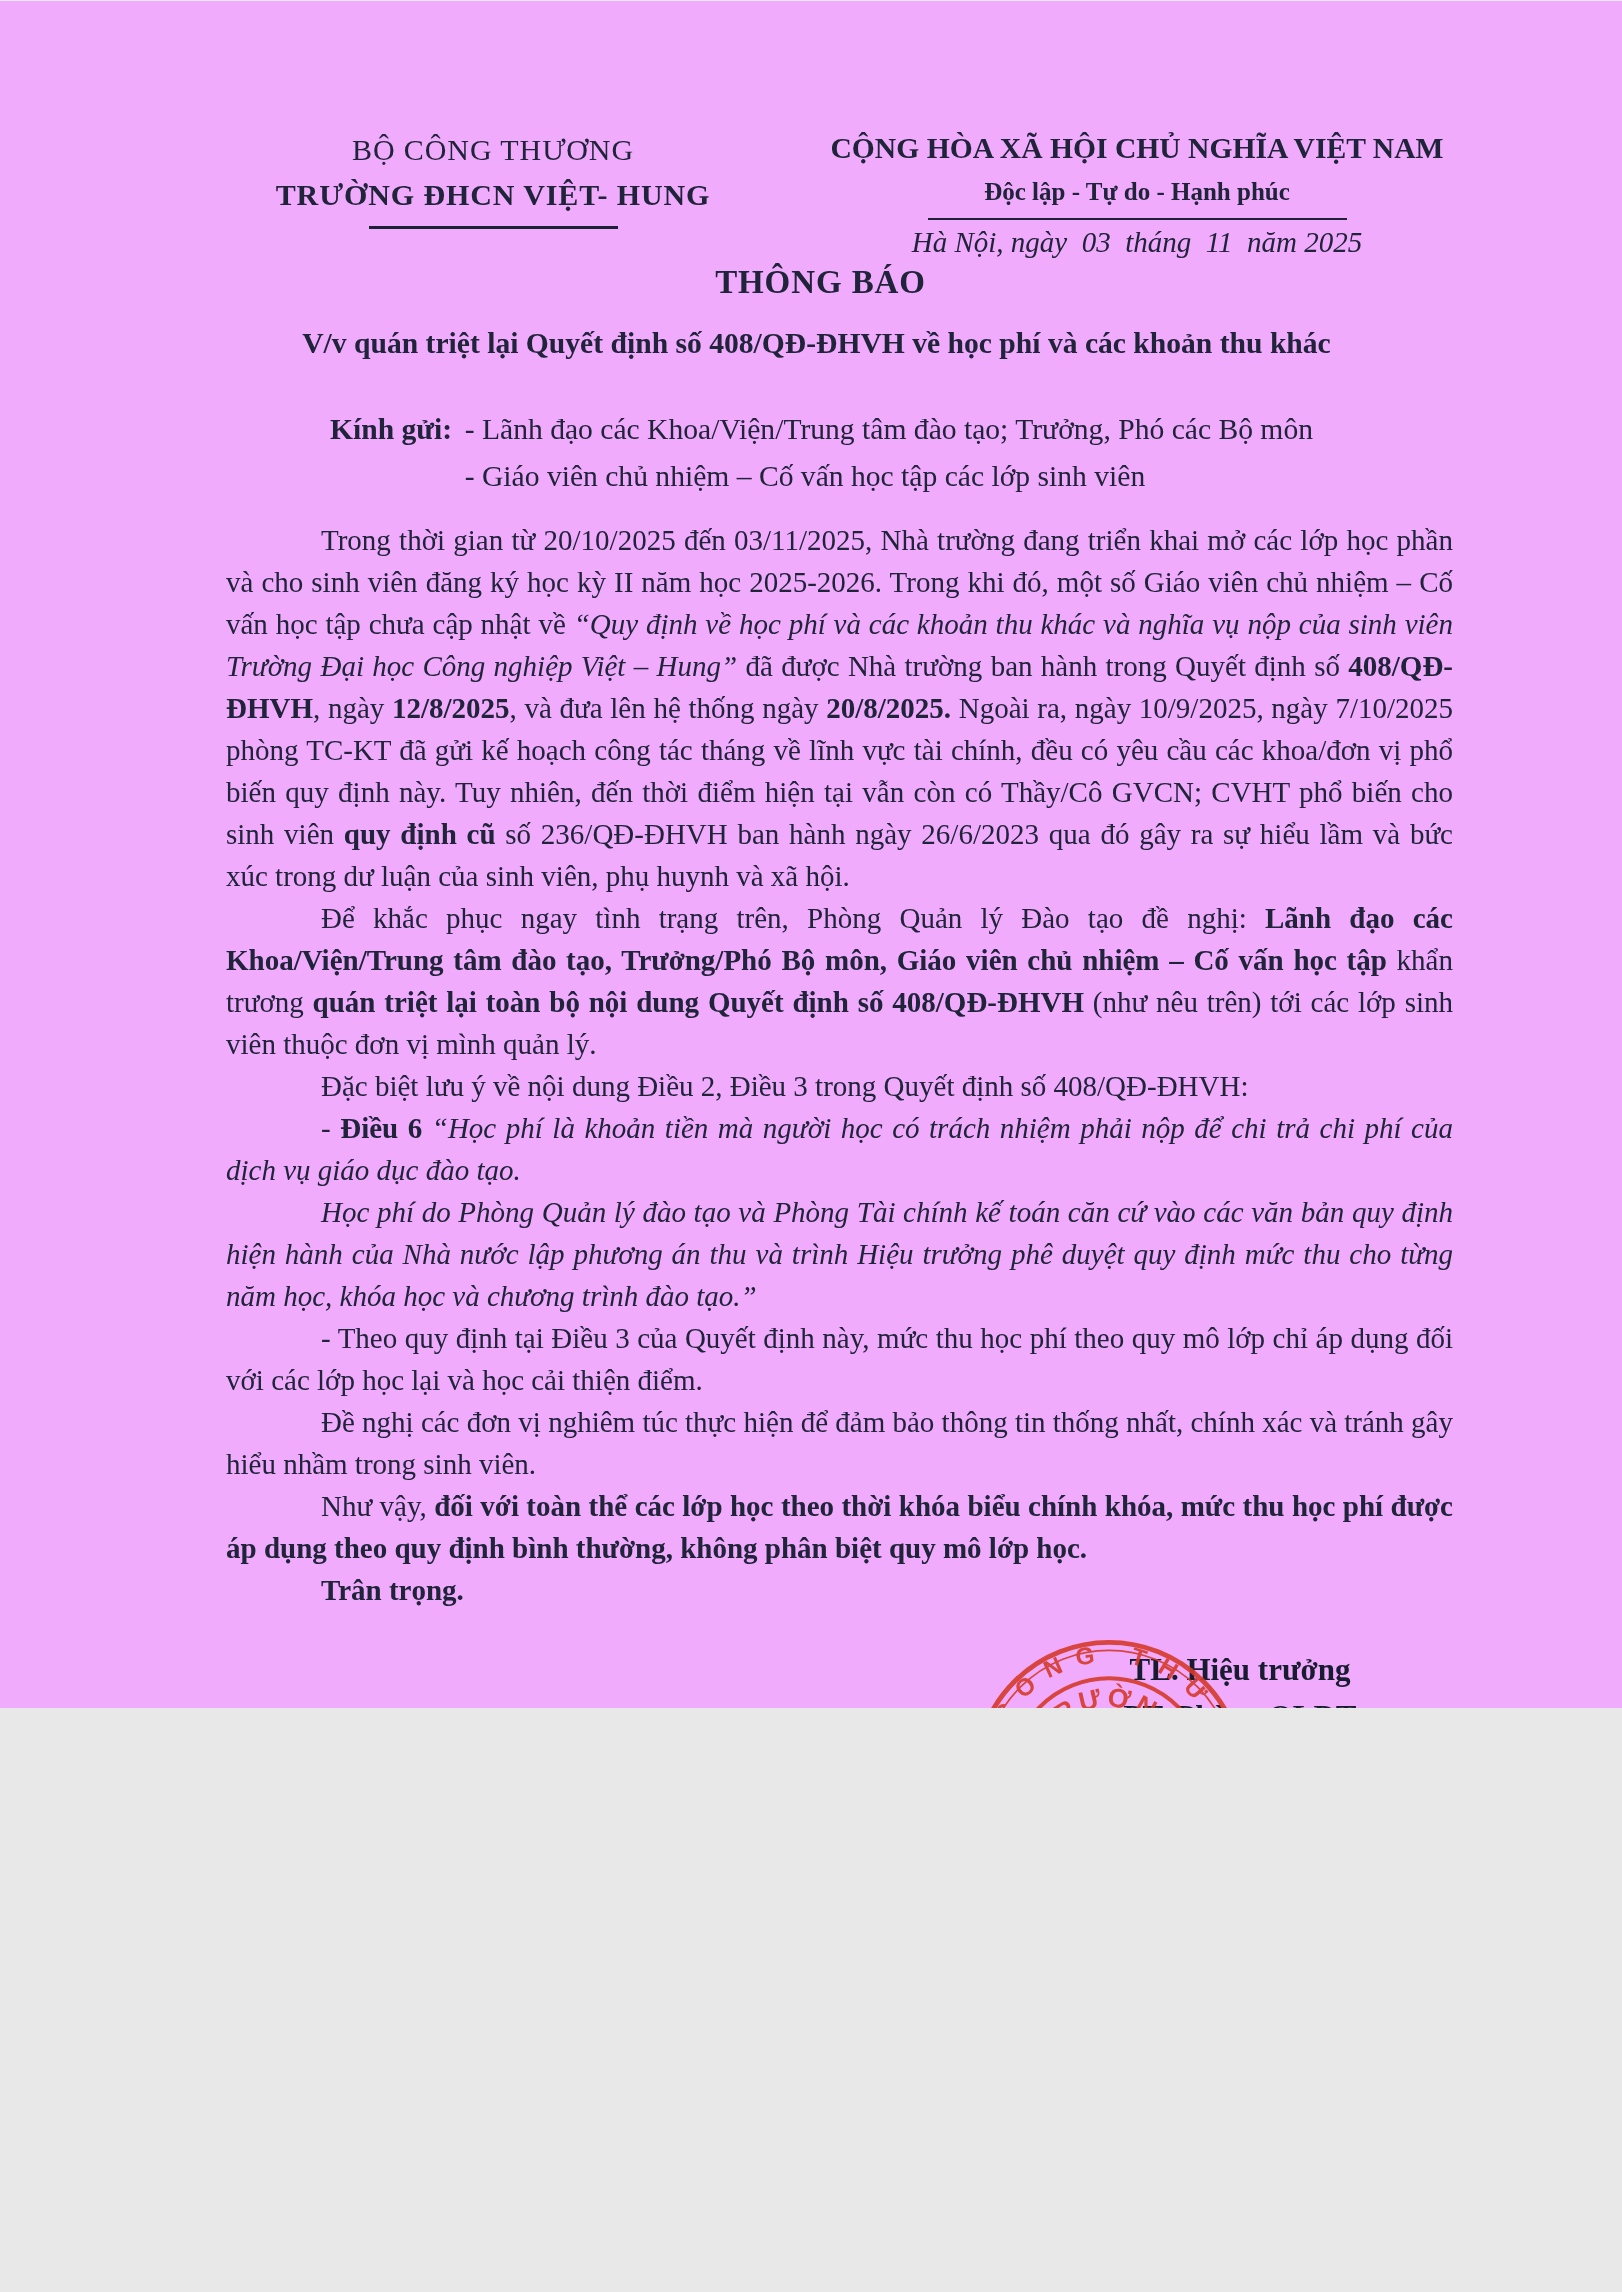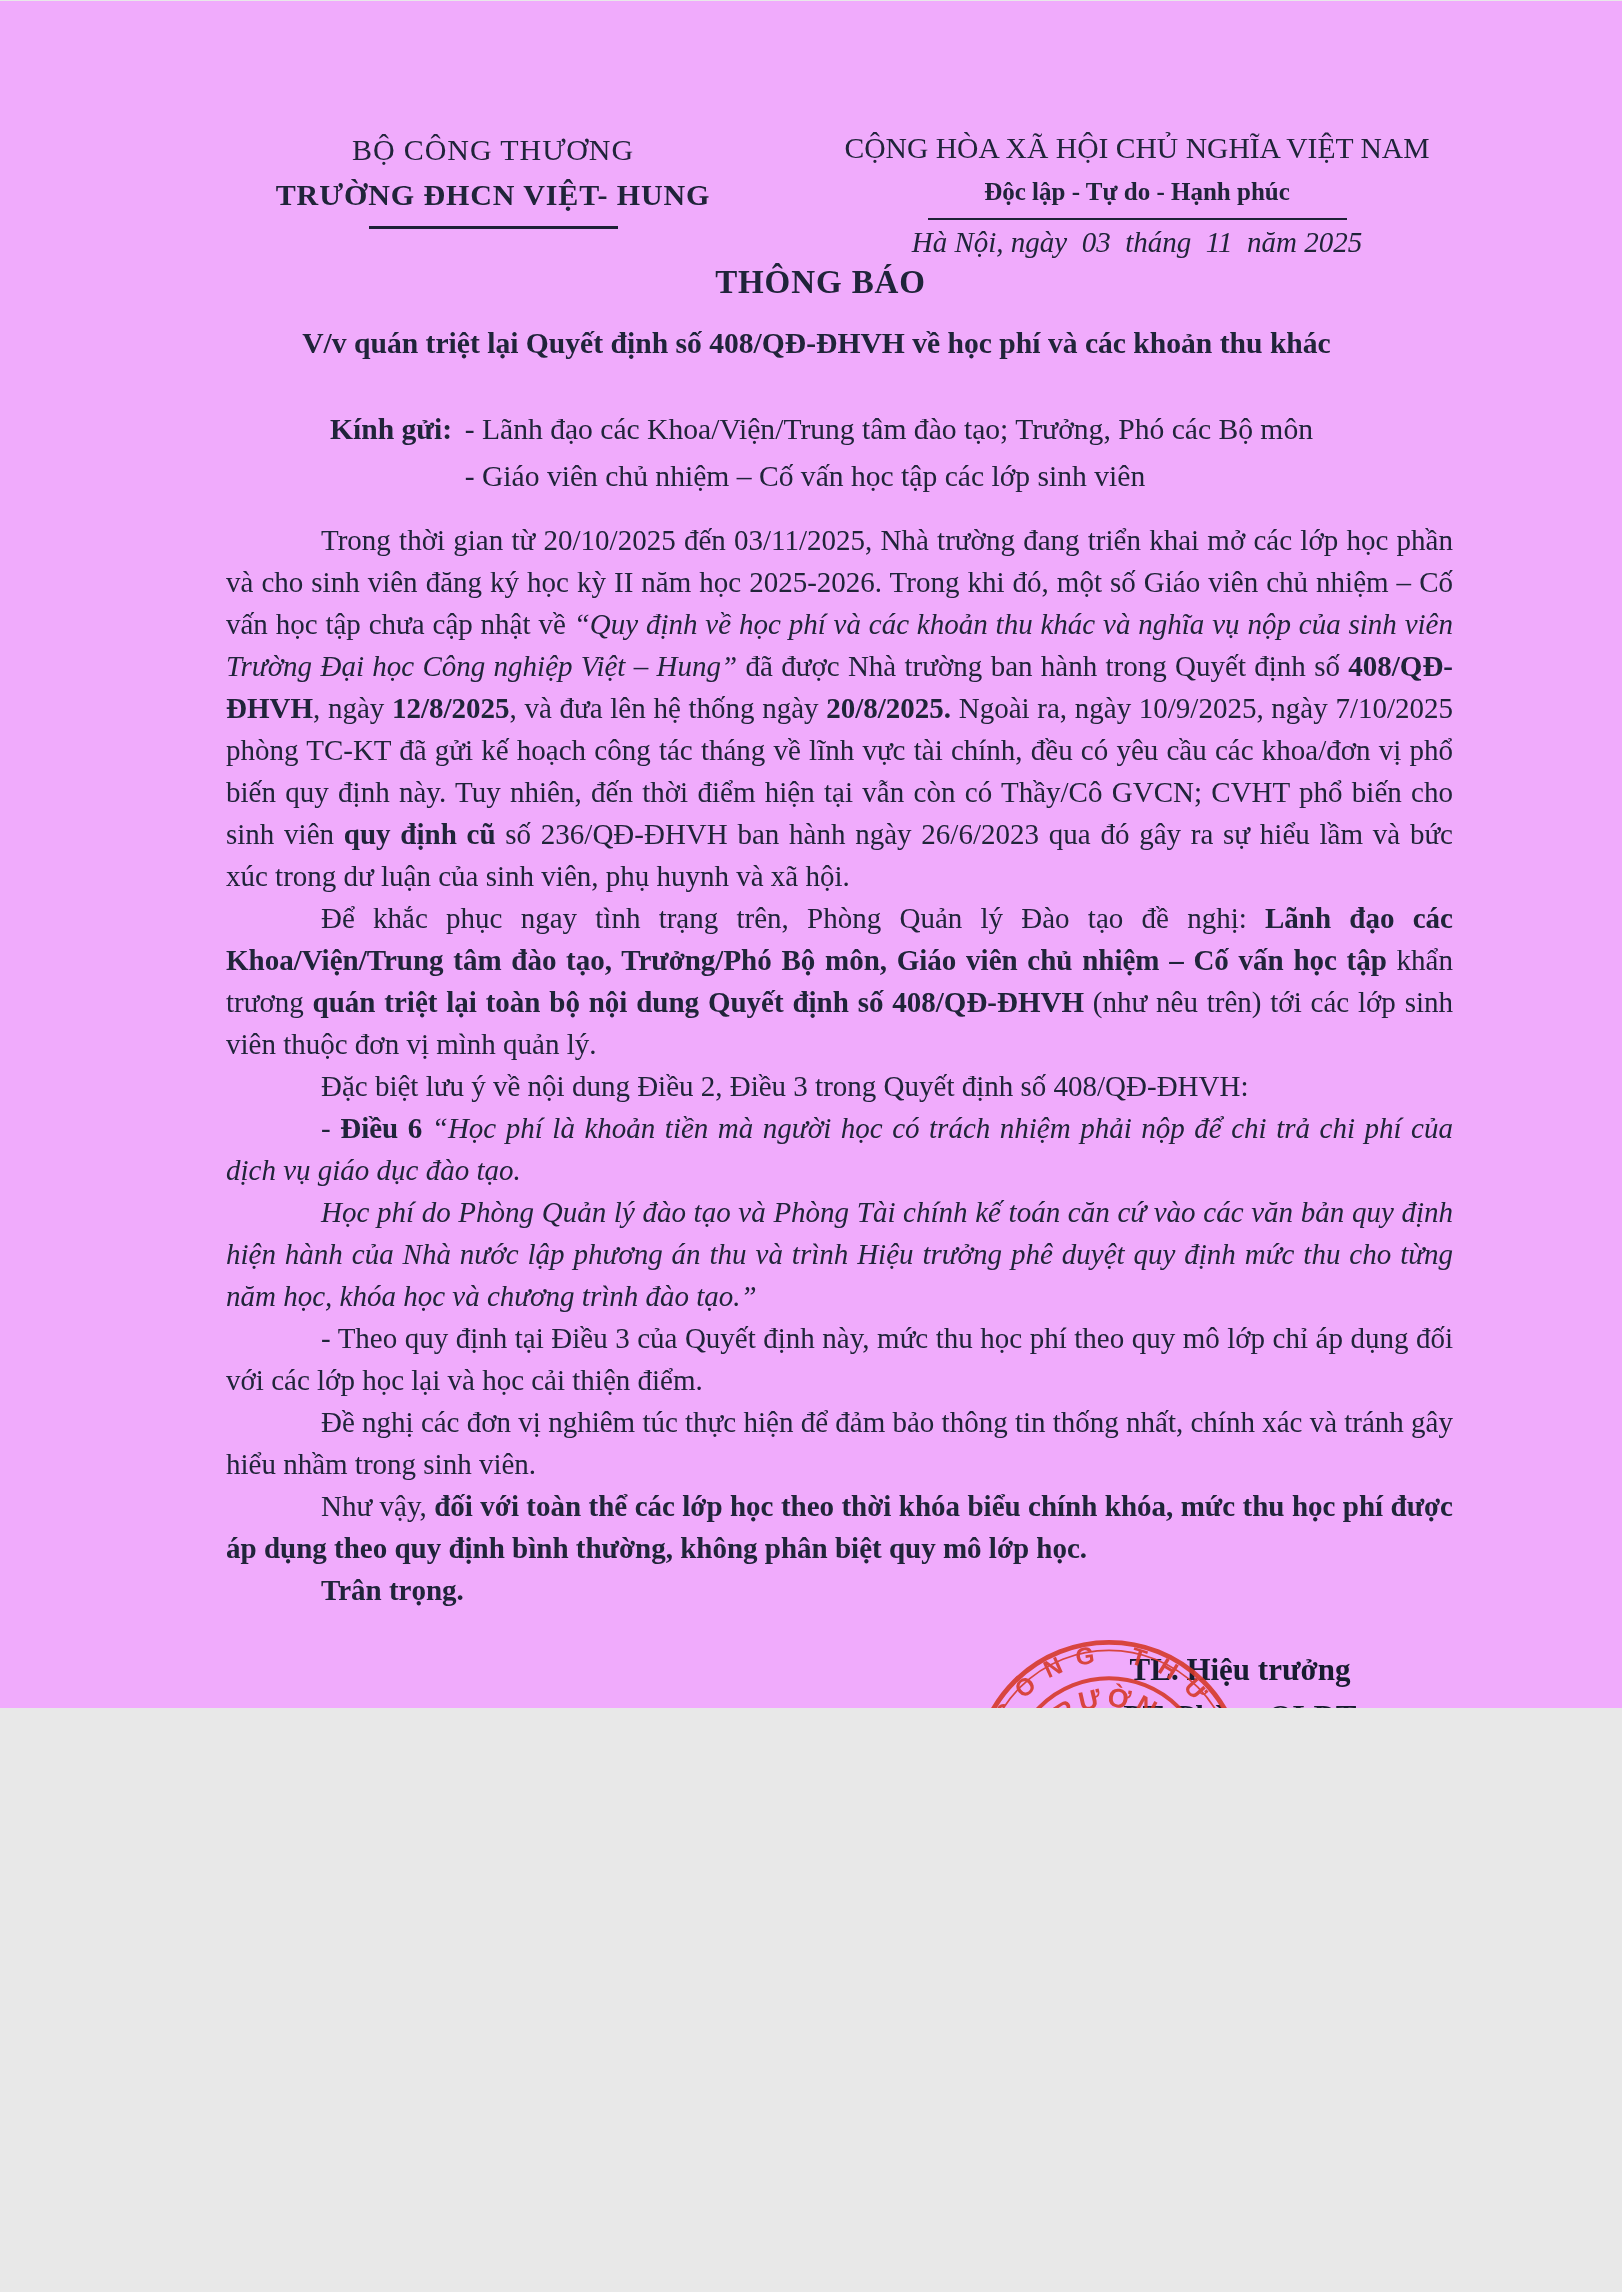--- a/index.html
+++ b/index.html
@@ -27,7 +27,7 @@
     position: absolute; top: 127px; left: 779px; width: 716px;
     text-align: center;
   }
-  .header-right .h-r1 { font-size: 29.6px; line-height: 41px; font-weight: normal; }
+  .header-right .h-r1 { font-size: 29.6px; line-height: 41px; font-weight: bold; }
   .header-right .h-r2 { font-size: 25px; line-height: 45px; font-weight: bold; }
   .header-right .underline { width: 419px; height: 2.7px; background: #1d2136; margin: 3.6px auto 0 auto; }
   .header-right .date-line { font-size: 29px; line-height: 41px; font-style: italic; white-space: pre; margin-top: 1.8px; }

